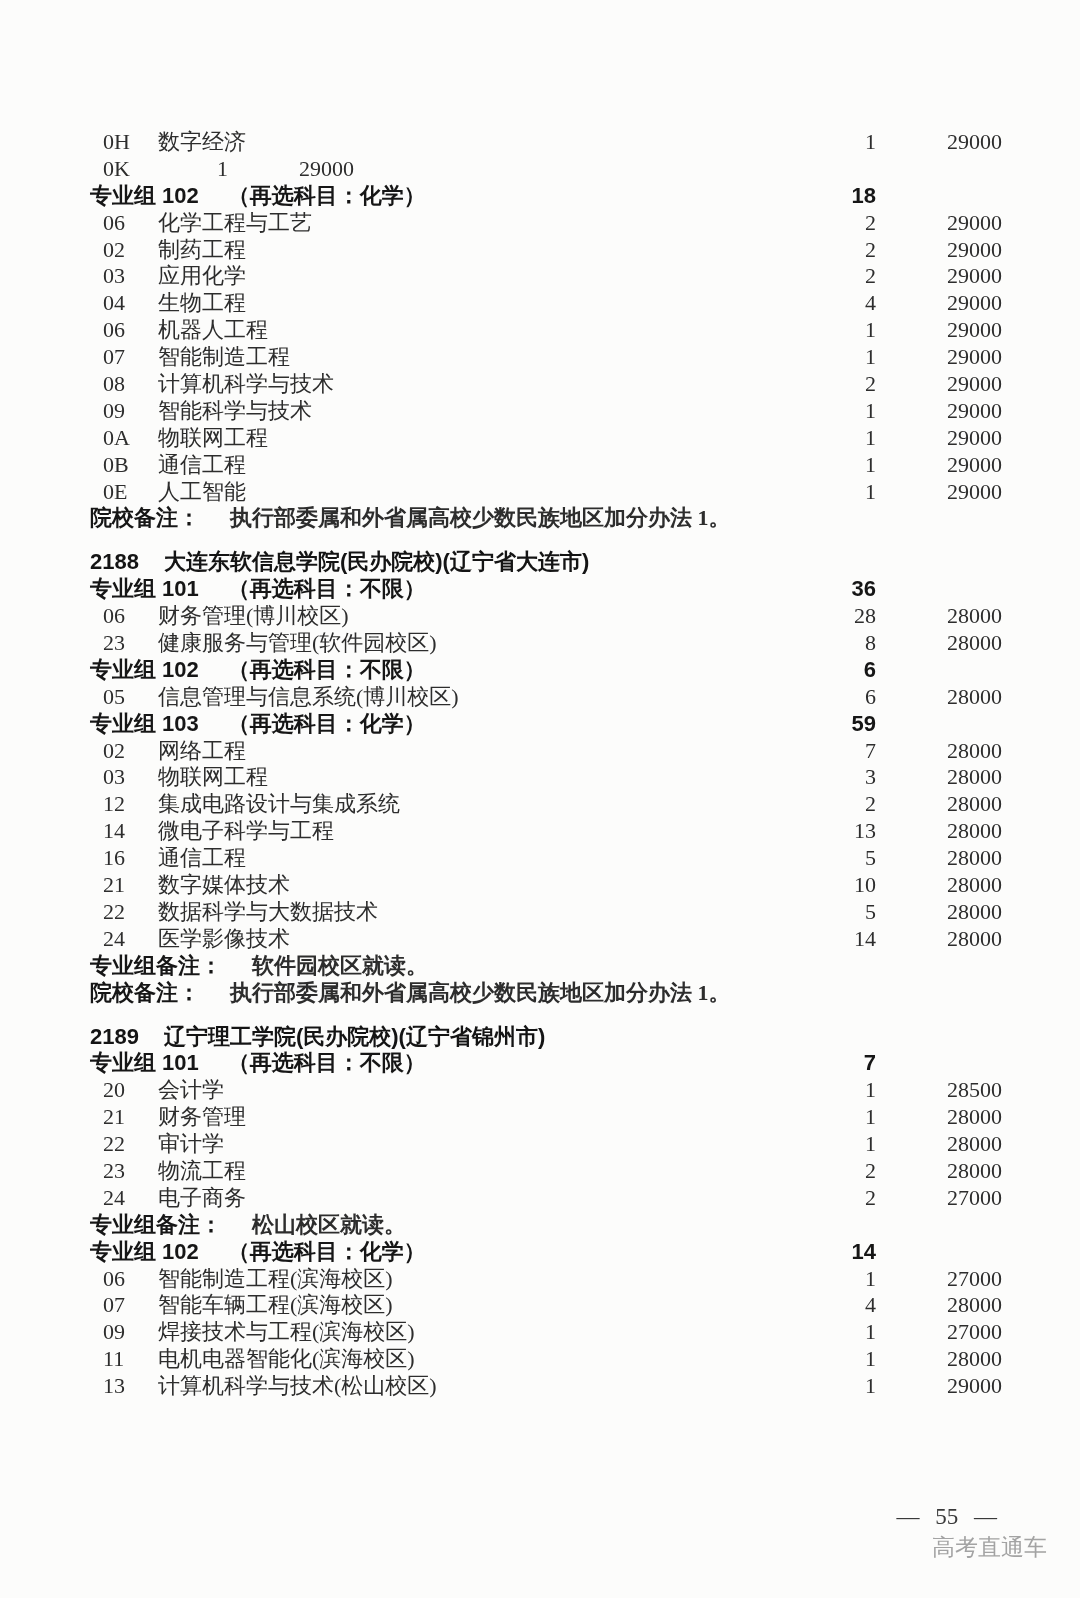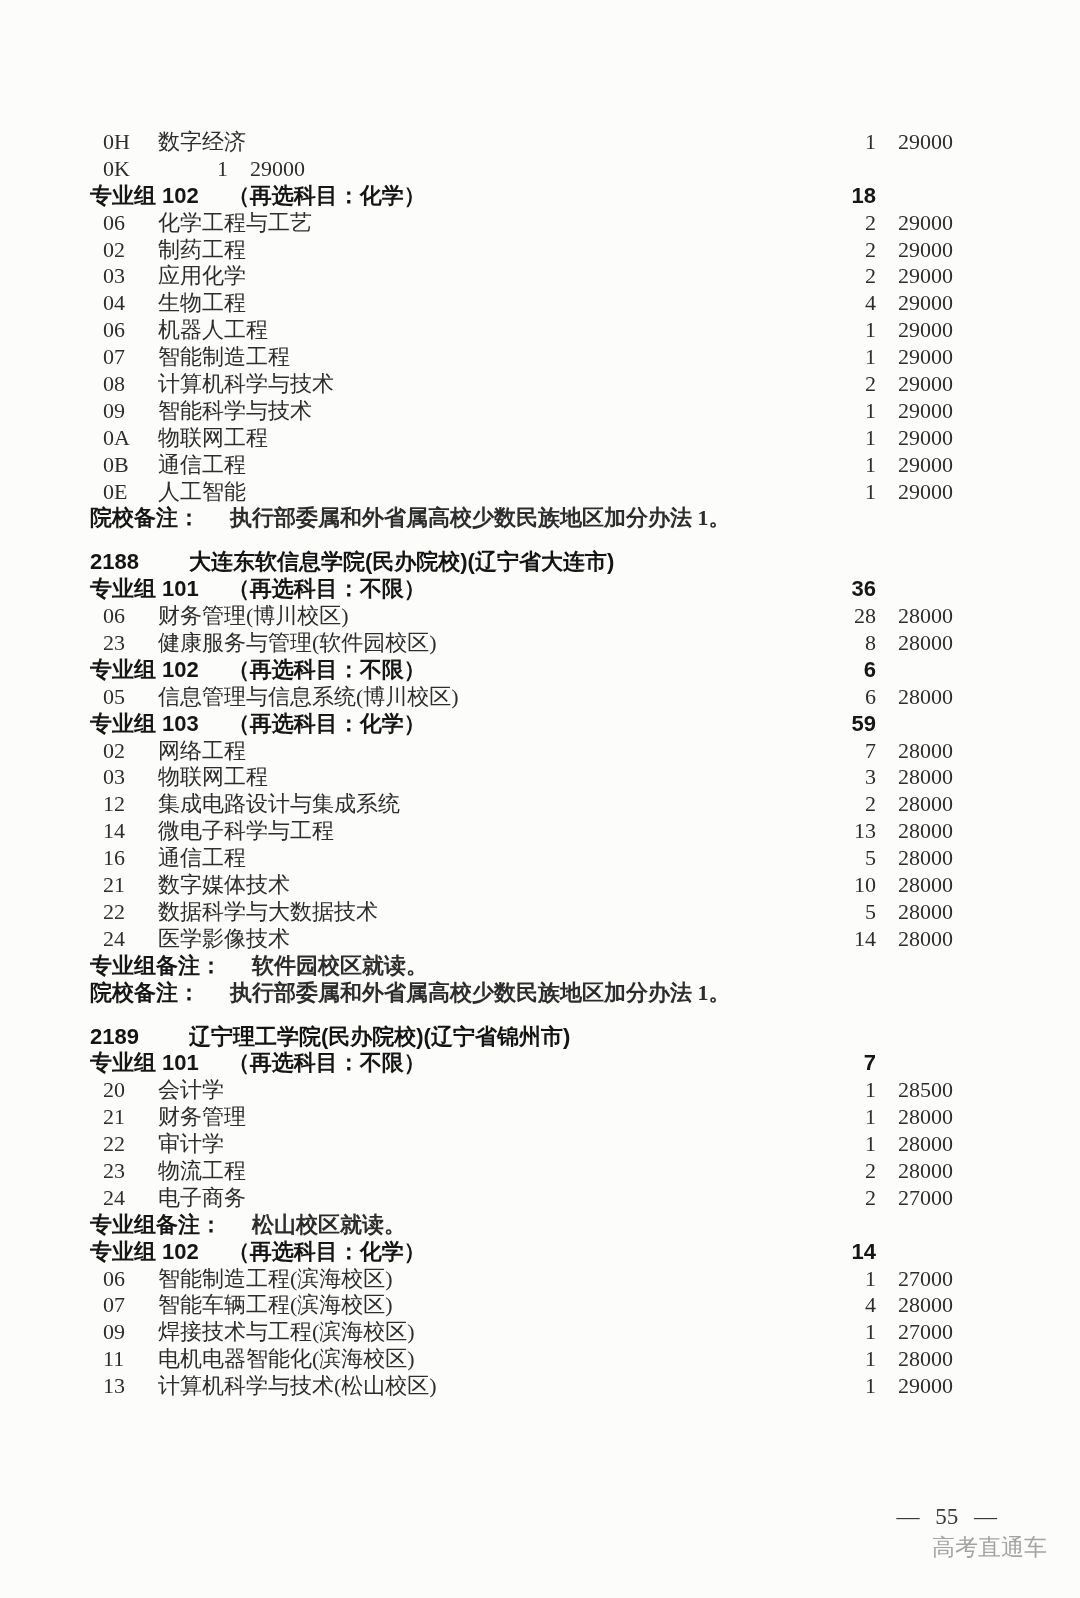--- a/index.html
+++ b/index.html
@@ -27,7 +27,7 @@
   
   .name{flex:1;overflow:hidden;}
   .count{width:70px;text-align:right;}
-  .fee{width:104px;text-align:left;}
+  .fee{width:104px;text-align:right;}
   .spacer{flex:1;}
   
   .course{padding-left:13px;}

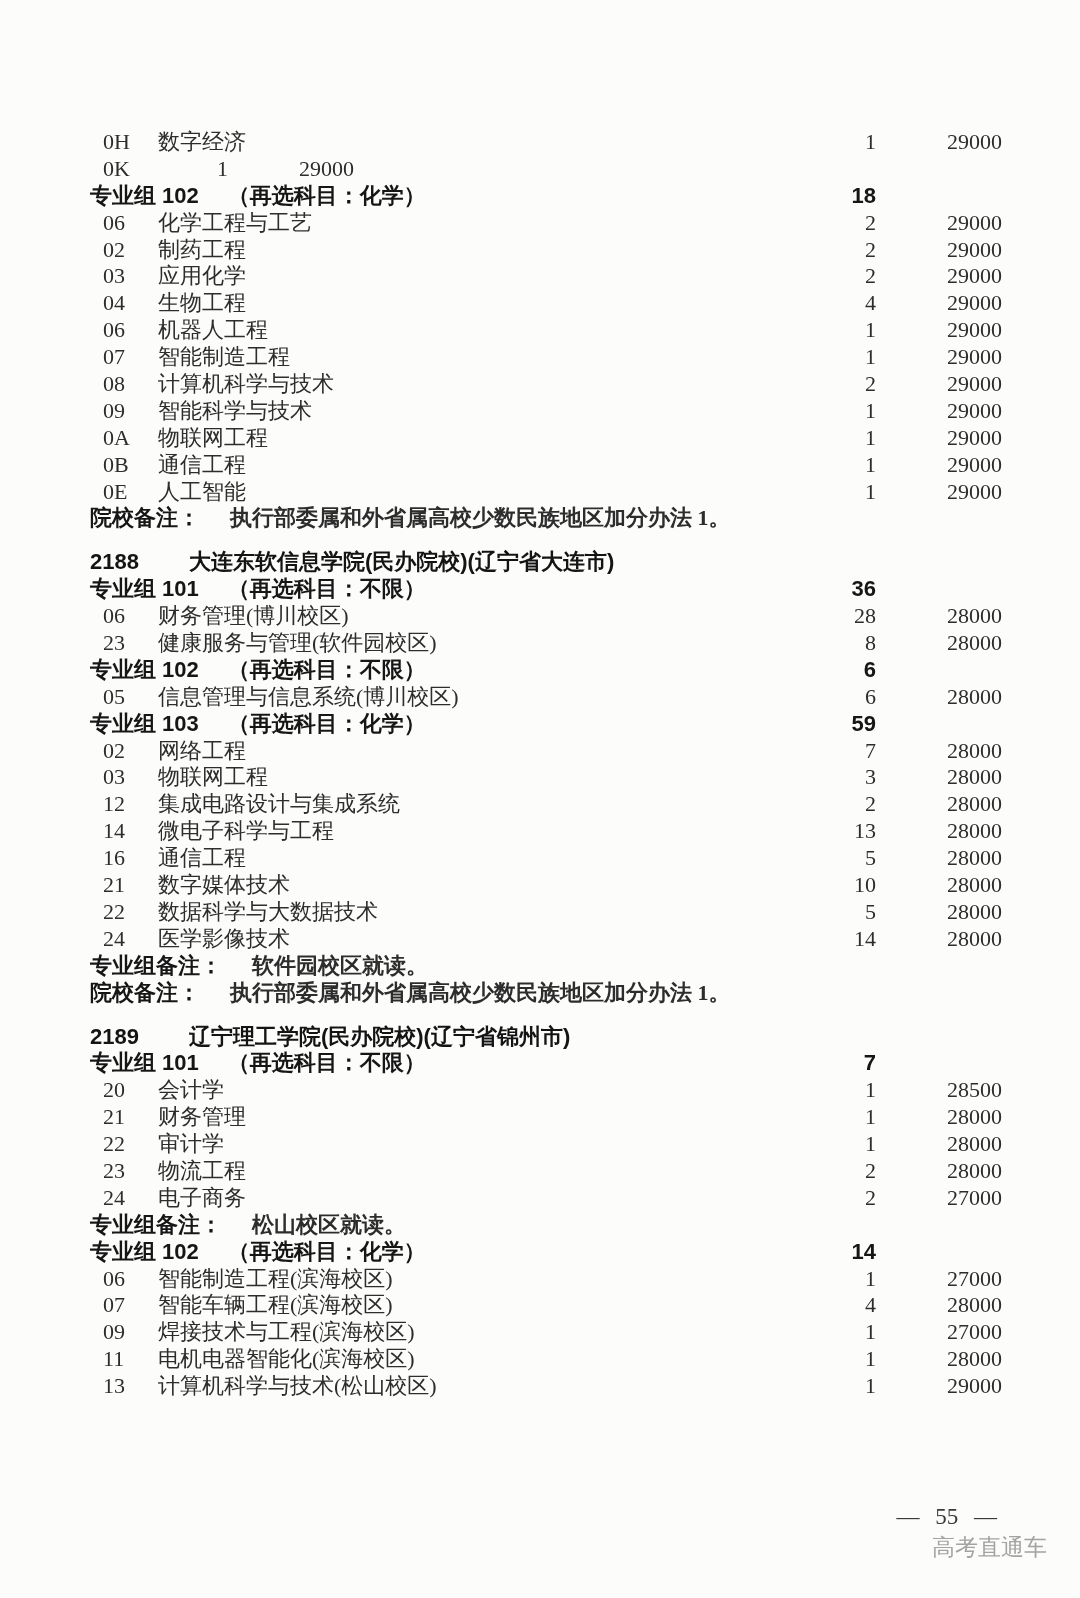--- a/index.html
+++ b/index.html
@@ -44,7 +44,7 @@
     font-family:"Liberation Sans","DejaVu Sans",sans-serif;
     font-weight:700;color:#141414;
   }
-  .school .scode{margin-right:28px;}
+  .school .scode{margin-right:3px;}
   
   .note .nlabel{
     font-family:"Liberation Sans","DejaVu Sans",sans-serif;

